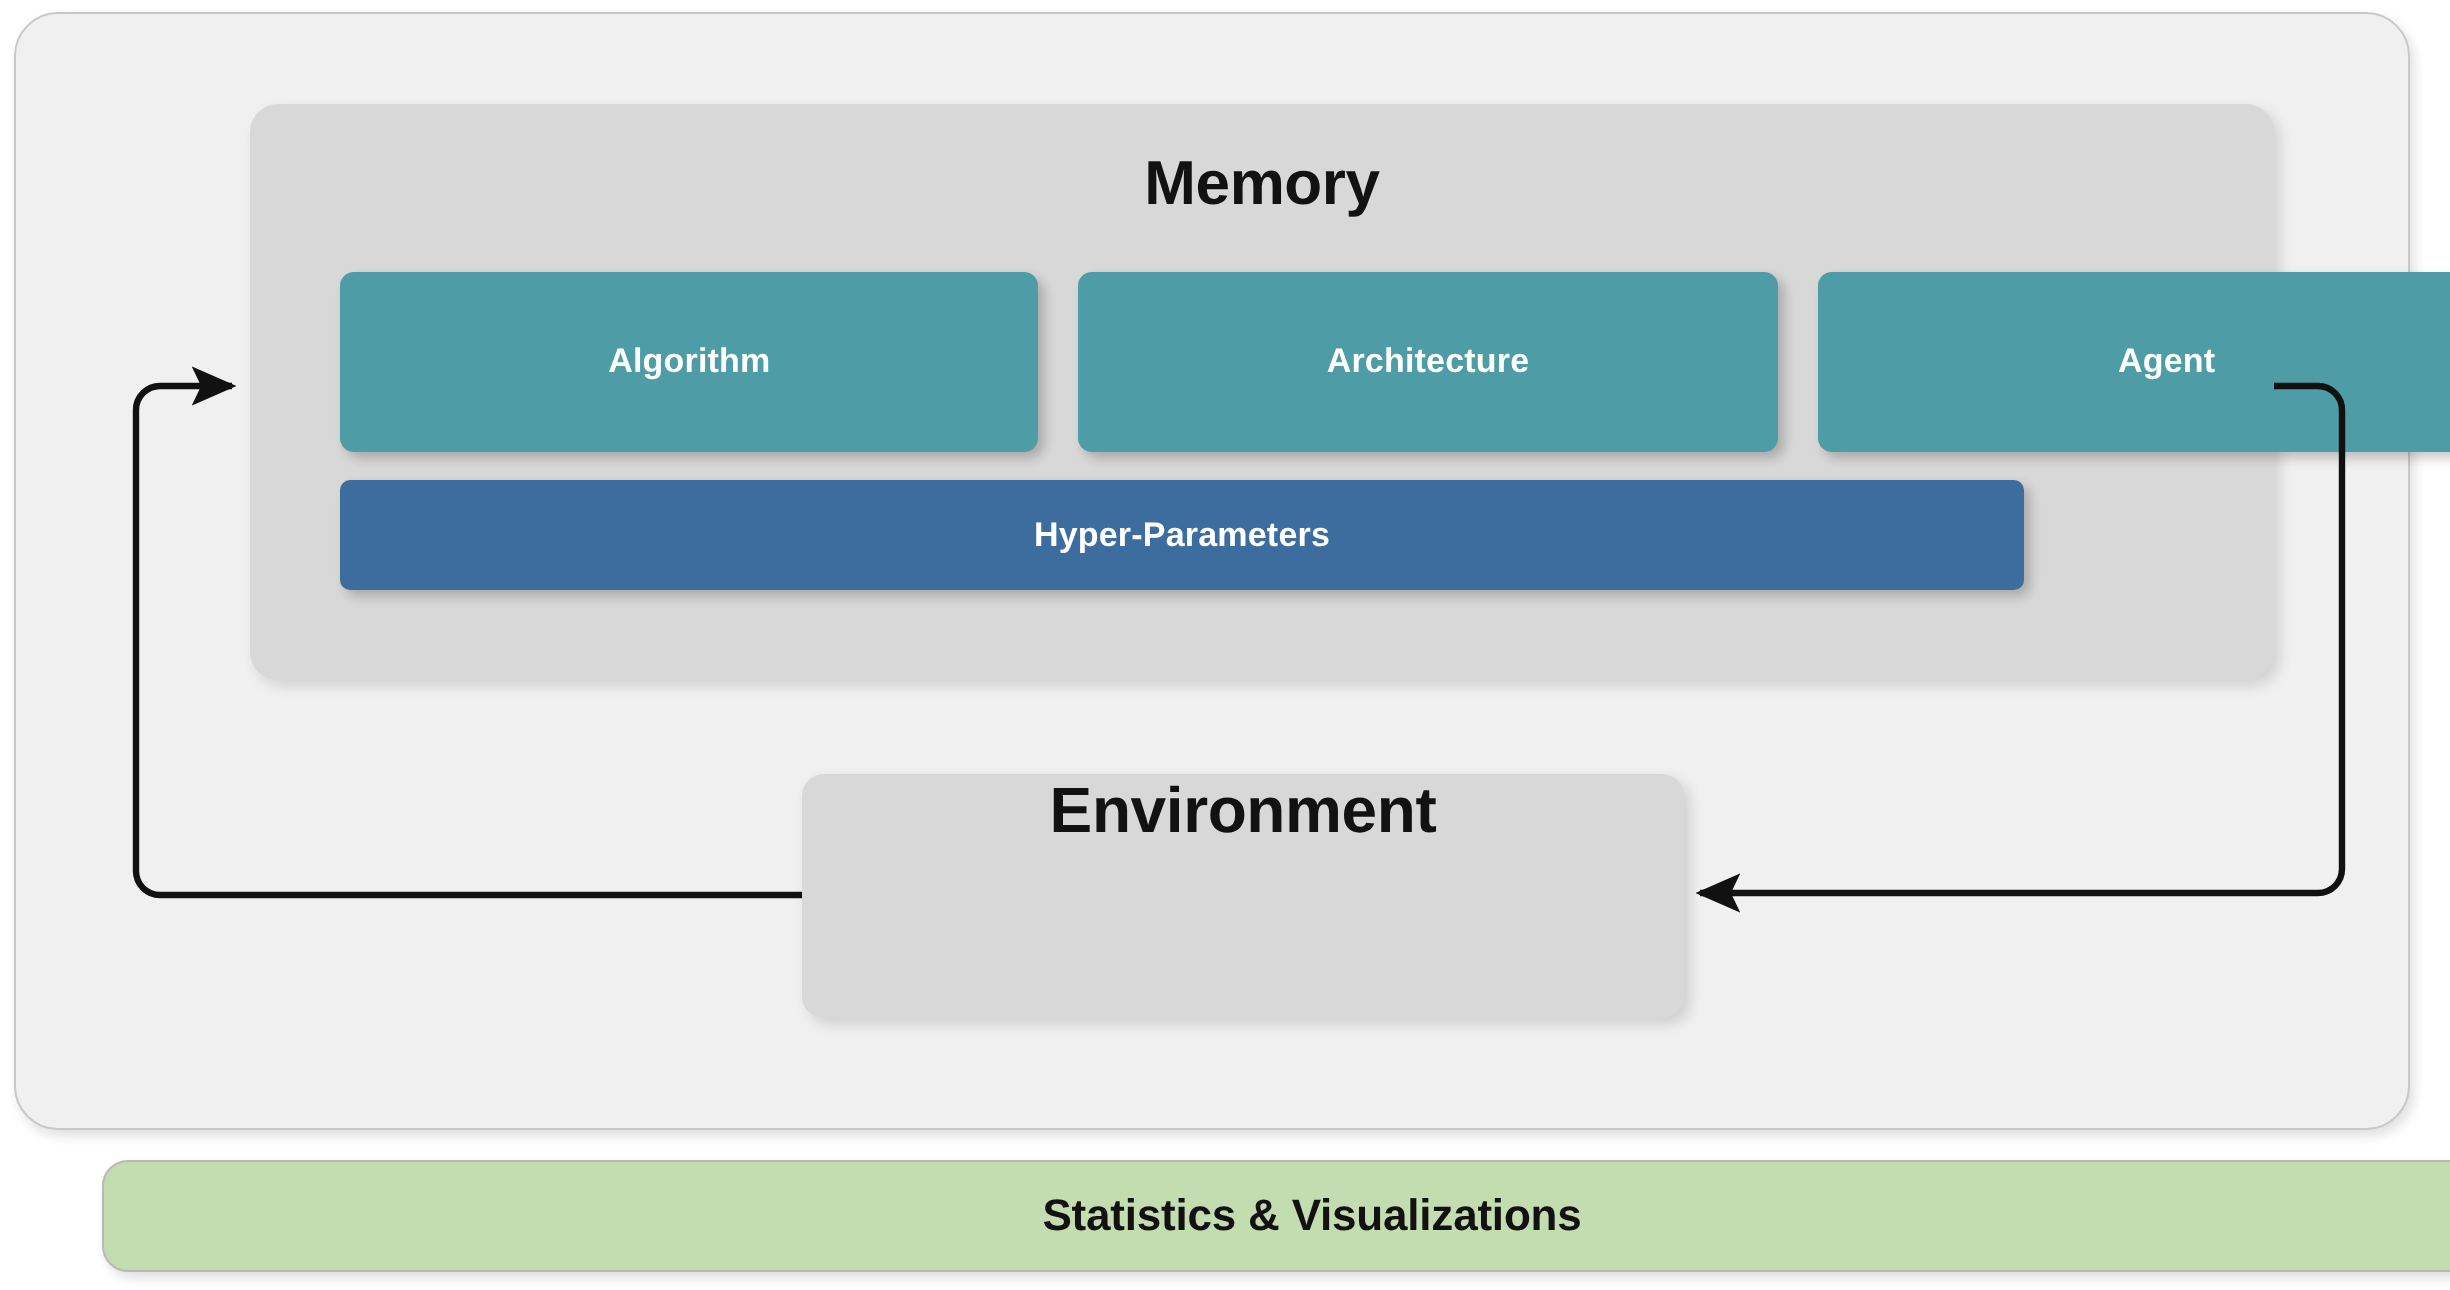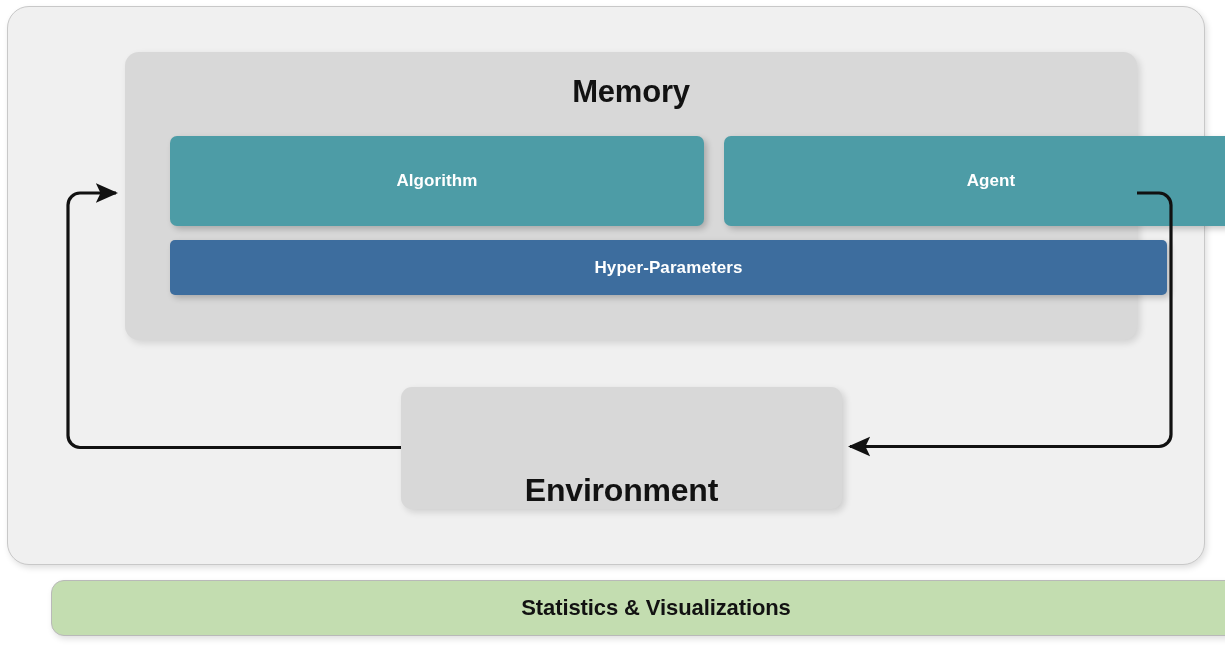--- a/index.html
+++ b/index.html
@@ -169,6 +169,7 @@
 
     <div class="component-row">
       <div class="component-box">Algorithm</div>
+      <div class="component-box">Architecture</div>
       <div class="component-box">Agent</div>
     </div>
 

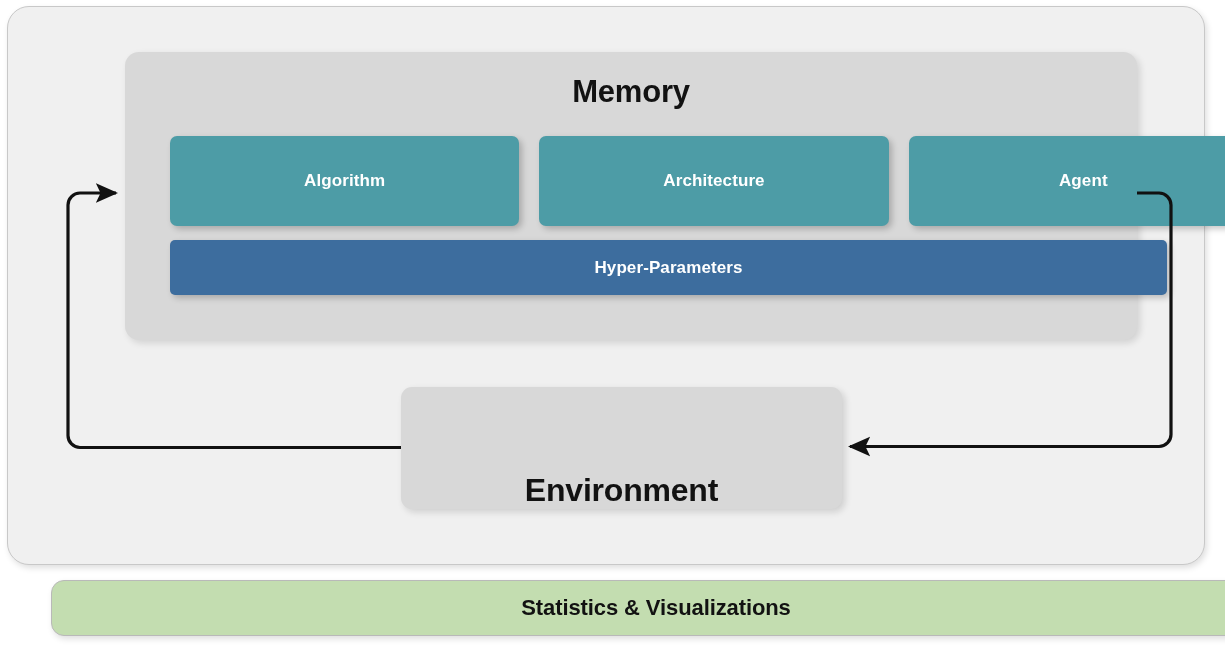--- a/index.html
+++ b/index.html
@@ -88,7 +88,7 @@
     position: absolute;
     left: 45px;
     top: 188px;  
-    width: 997px;
+    width: 842px;
     height: 55px;
     background: #3d6d9e;
     border-radius: 5px;

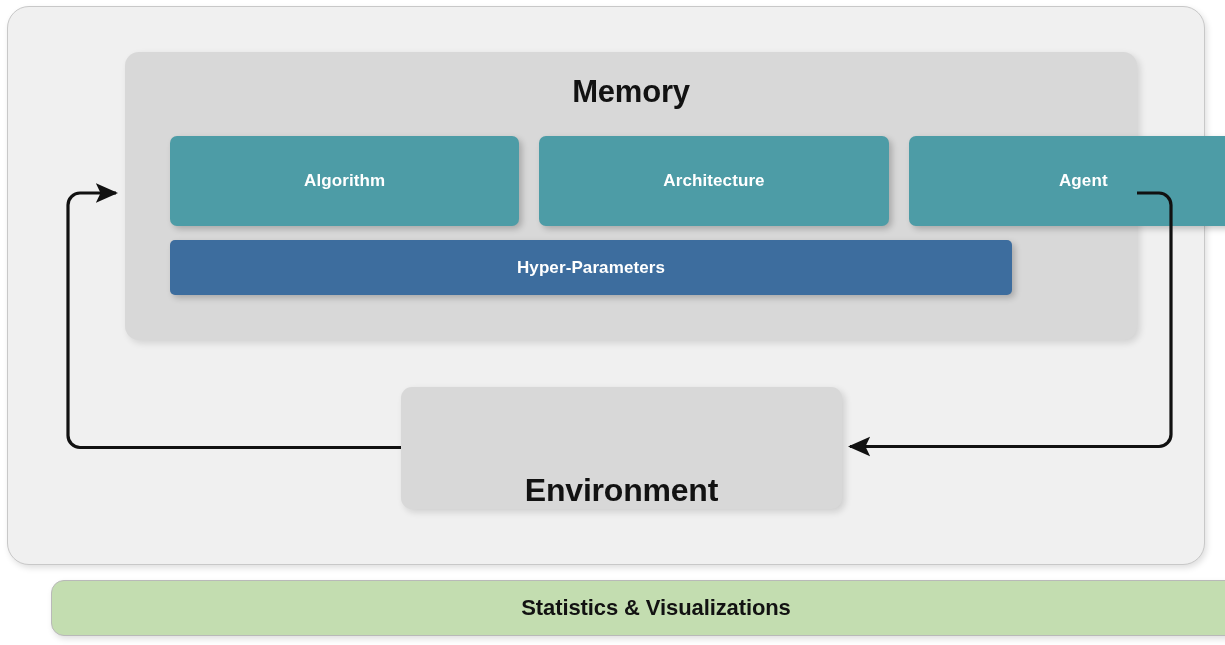--- a/index.html
+++ b/index.html
@@ -112,7 +112,7 @@
     background: #d8d8d8;
     border-radius: 11px;
     display: flex;
-    align-items: flex-end;
+    align-items: flex-start;
     justify-content: center;
     box-shadow: 3px 3px 7px rgba(0,0,0,0.14);
   }

